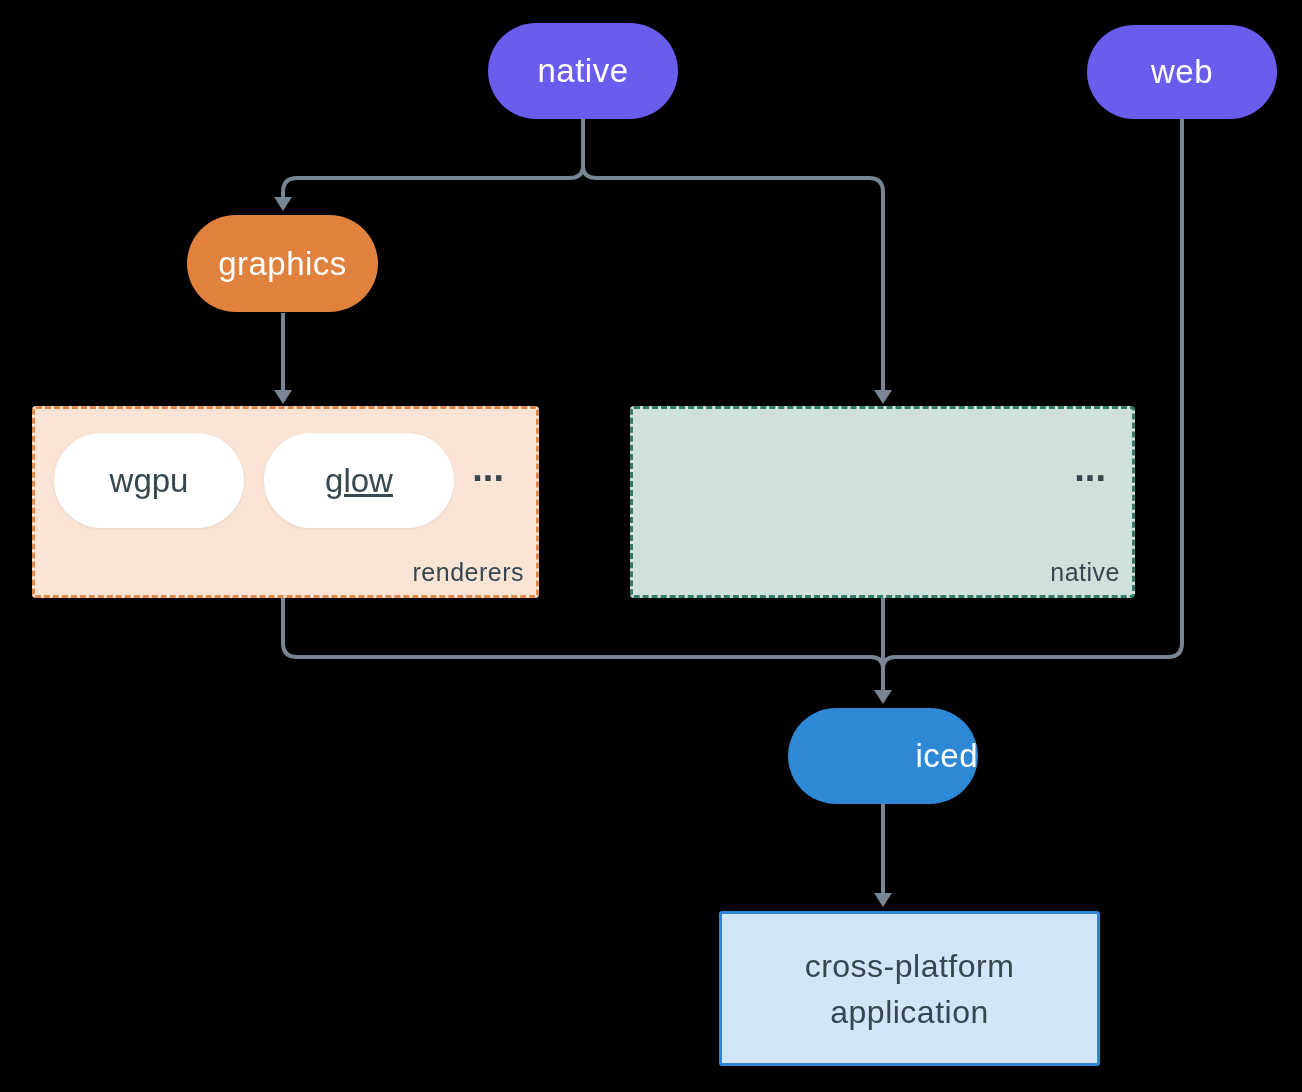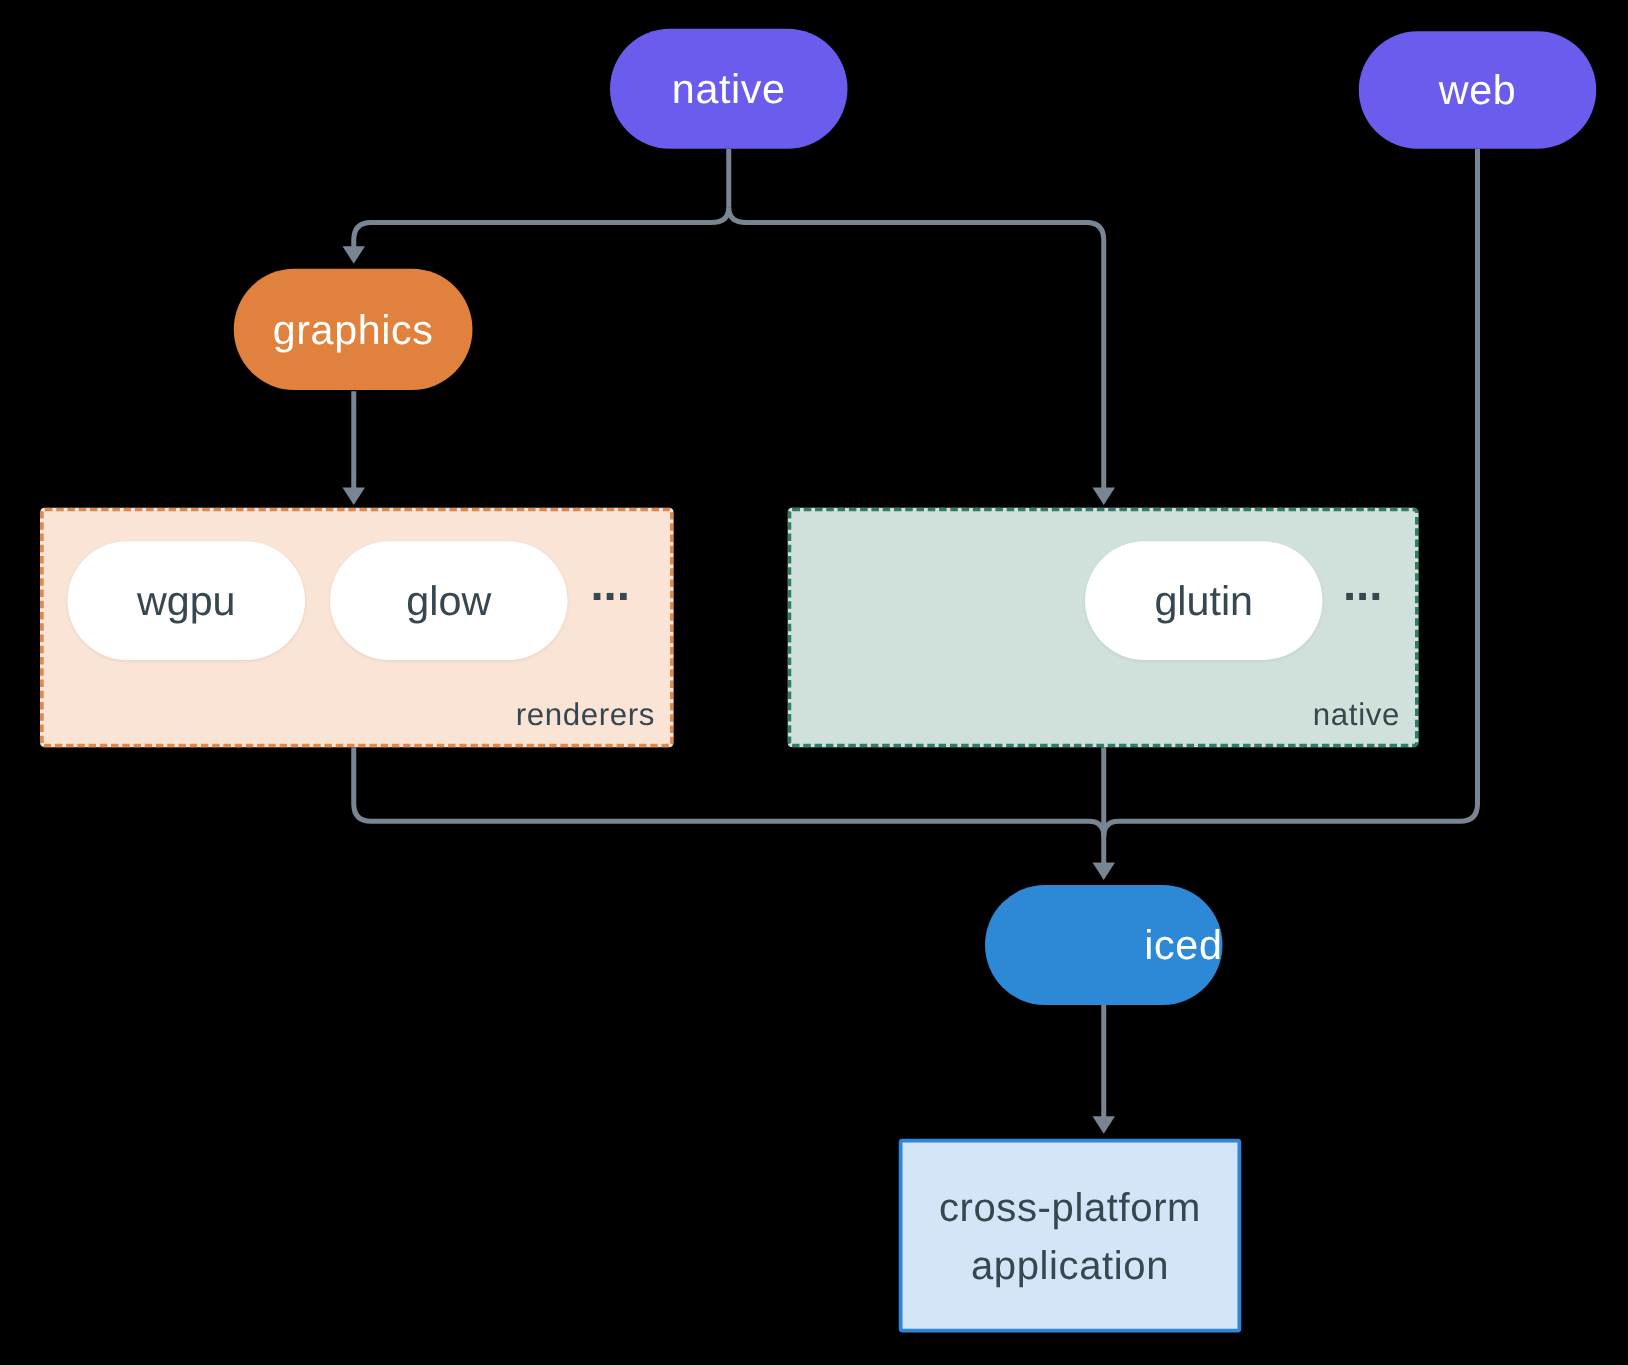--- a/index.html
+++ b/index.html
@@ -74,7 +74,7 @@
     box-shadow: 0 1px 3px rgba(0,0,0,0.08);
   }
   .item-1 { left: 19px; }
-  .group-renderers .item-2 { left: 229px; }
+  .group-renderers .item-2 { left: 229px; text-decoration: underline; }
   .group-shells .item-2 { left: 235px; }
   .ellipsis {
     position: absolute;

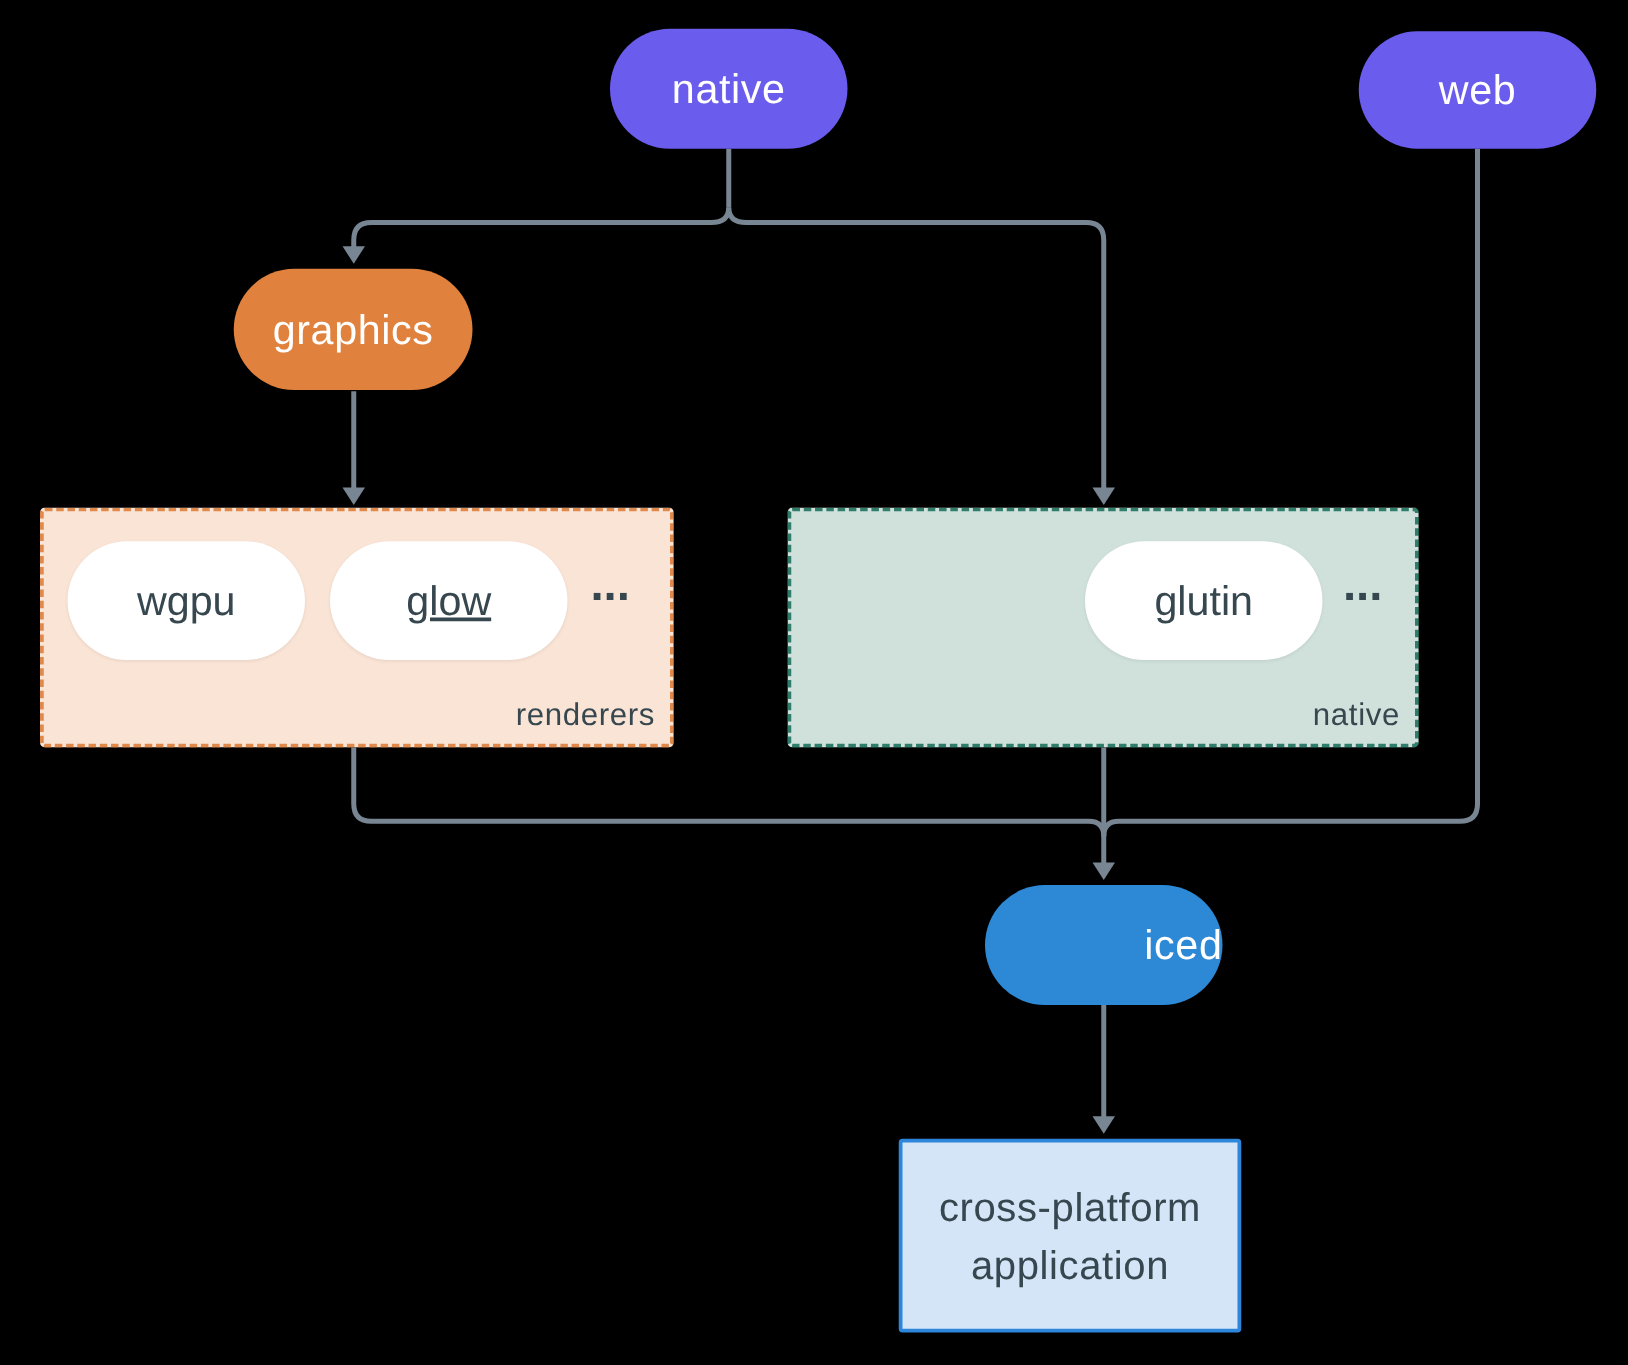--- a/index.html
+++ b/index.html
@@ -165,9 +165,6 @@
   </div>
 
   <div class="group-box group-shells">
-    <div class="item-pill item-2">
-      <span>glutin</span>
-    </div>
     <span class="ellipsis">...</span>
     <span class="group-label">native</span>
   </div>

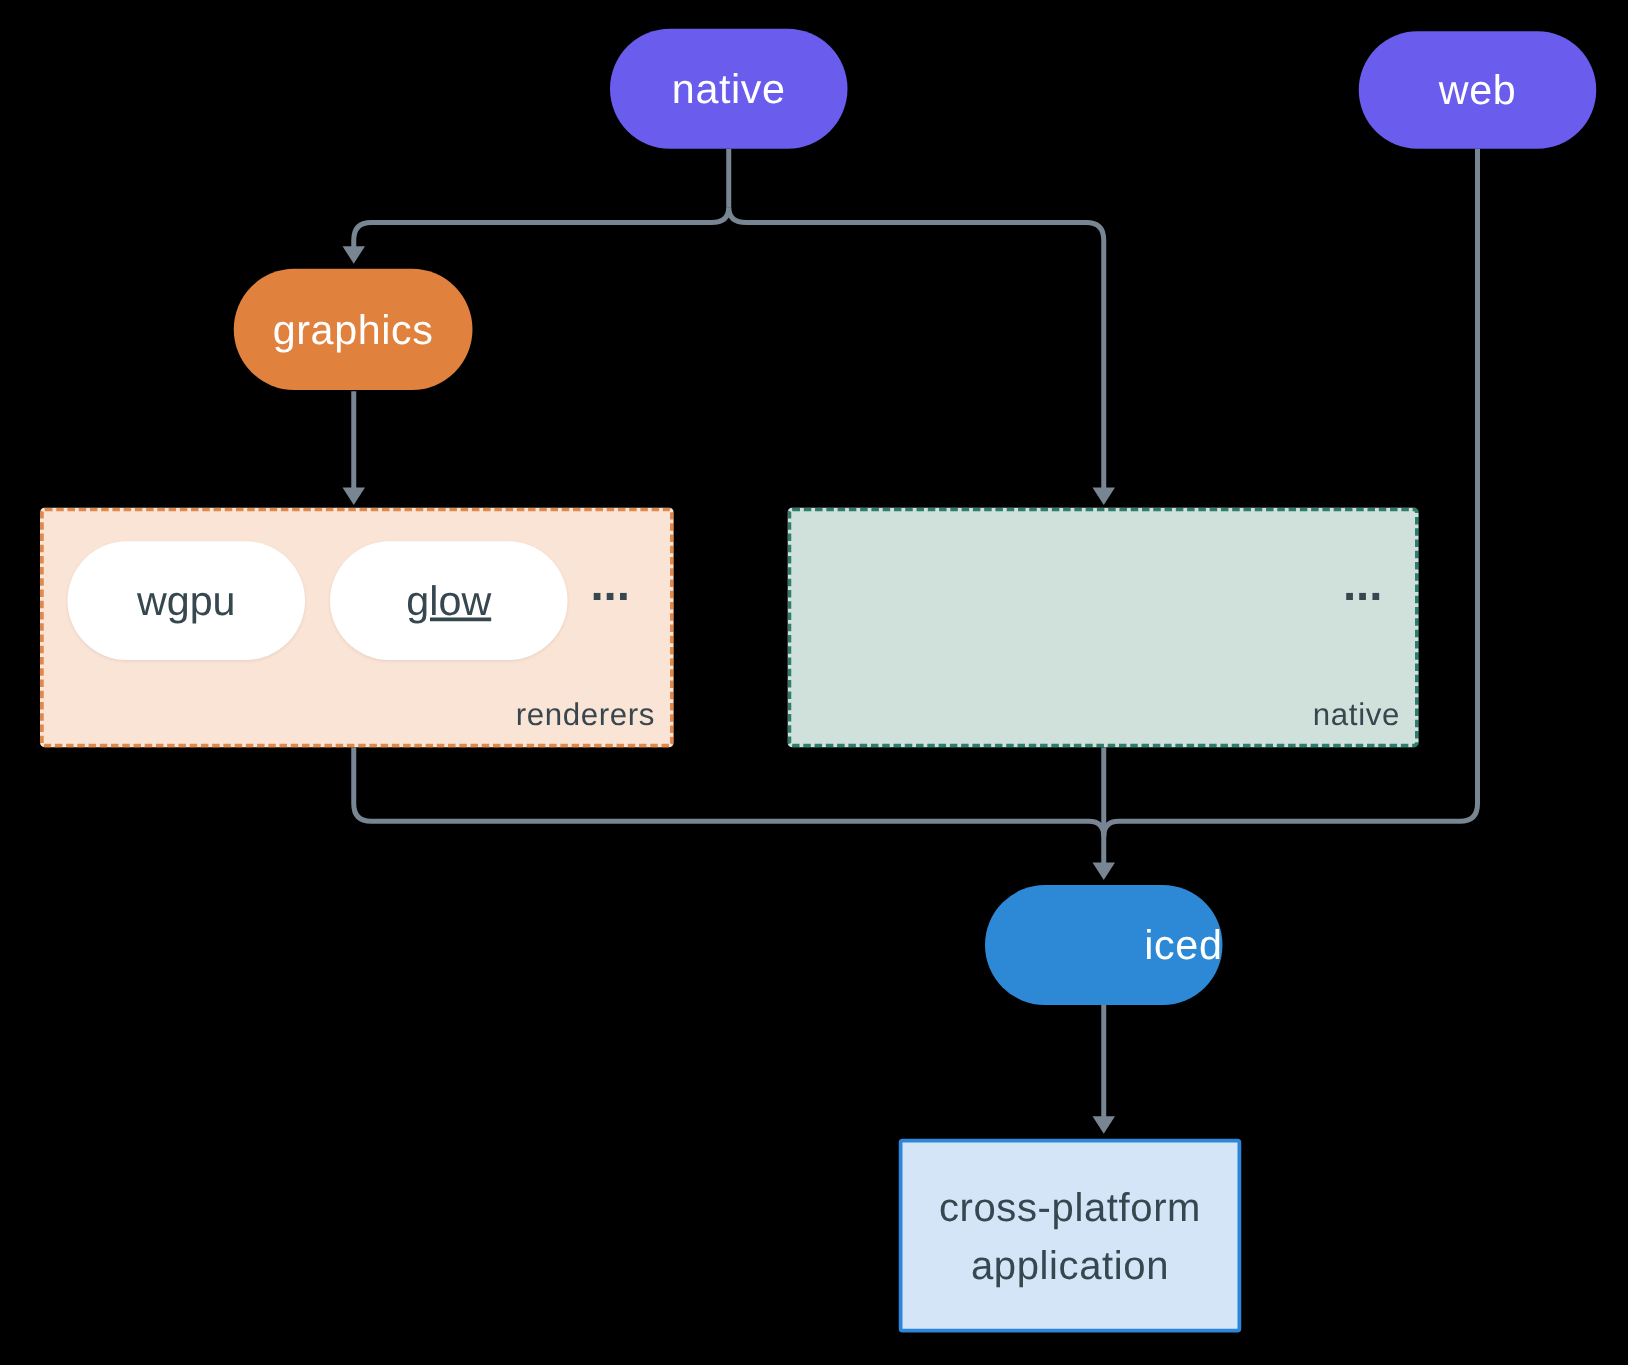--- a/index.html
+++ b/index.html
@@ -96,7 +96,7 @@
   .app-box {
     position: absolute;
     left: 719px; top: 911px;
-    width: 274px; height: 155px;
+    width: 381px; height: 155px;
     background: var(--app-fill);
     border: 3px solid var(--app-border);
     border-radius: 3px;

